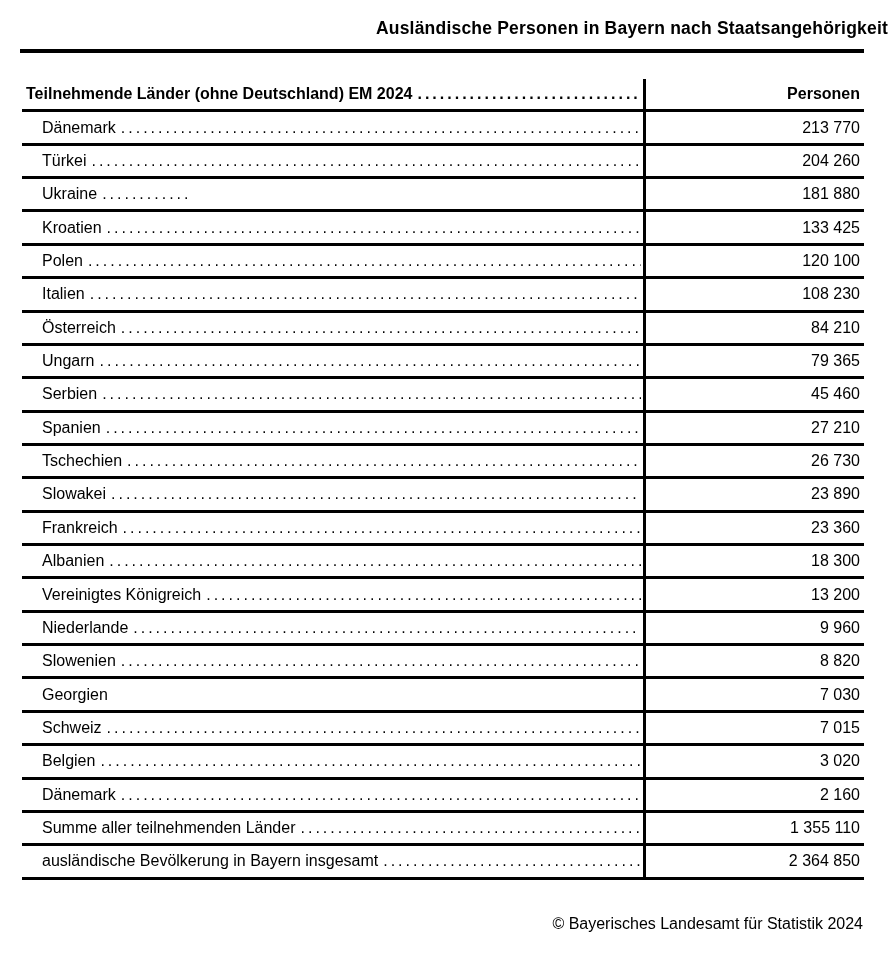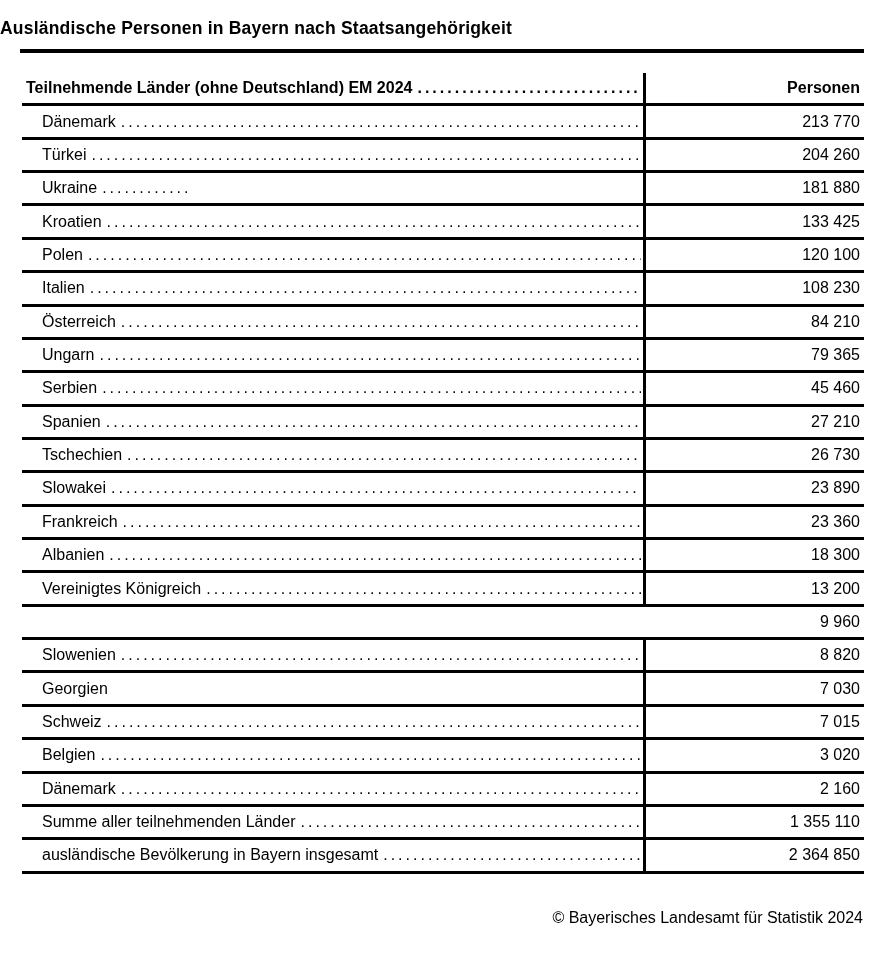--- a/index.html
+++ b/index.html
@@ -13,7 +13,7 @@
 
   .title {
     padding-top:16px;
-    text-align:left;
+    text-align:right;
     font-size:17.5px;
     font-weight:bold;
     line-height:24px;

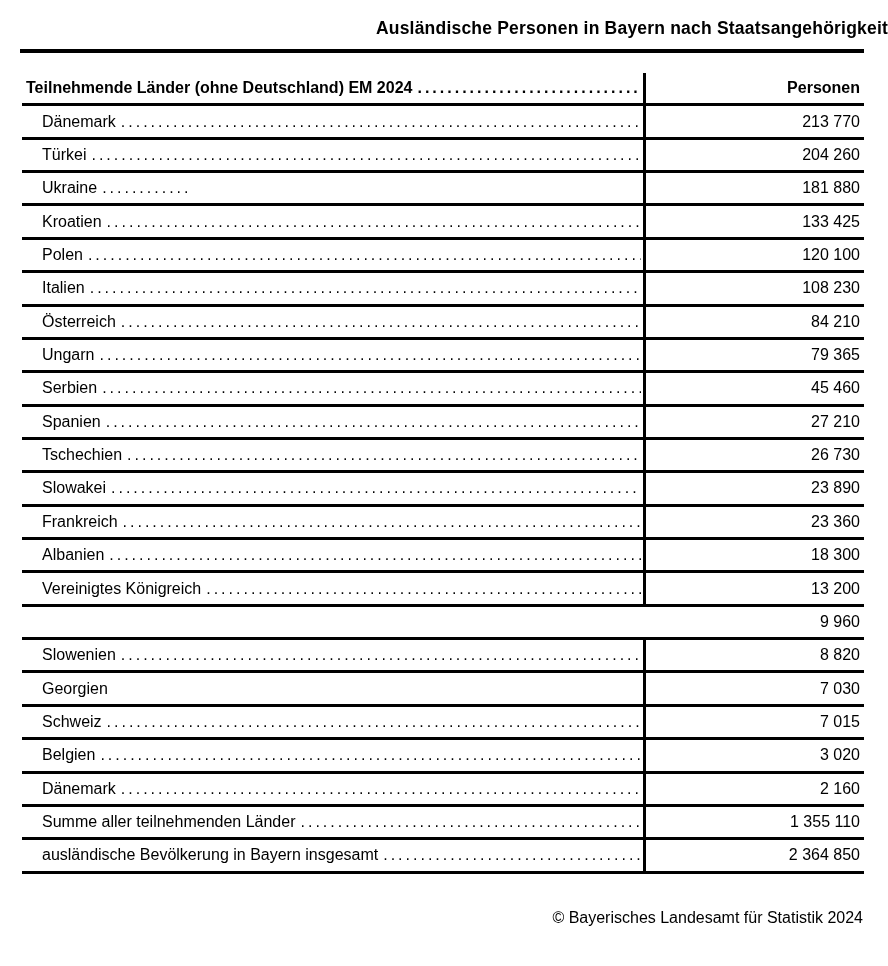--- a/index.html
+++ b/index.html
@@ -26,7 +26,7 @@
   }
 
   .table {
-    margin:20px 24px 0 22px; 
+    margin:26px 24px 0 22px; 
   }
   .row {
     display:flex;

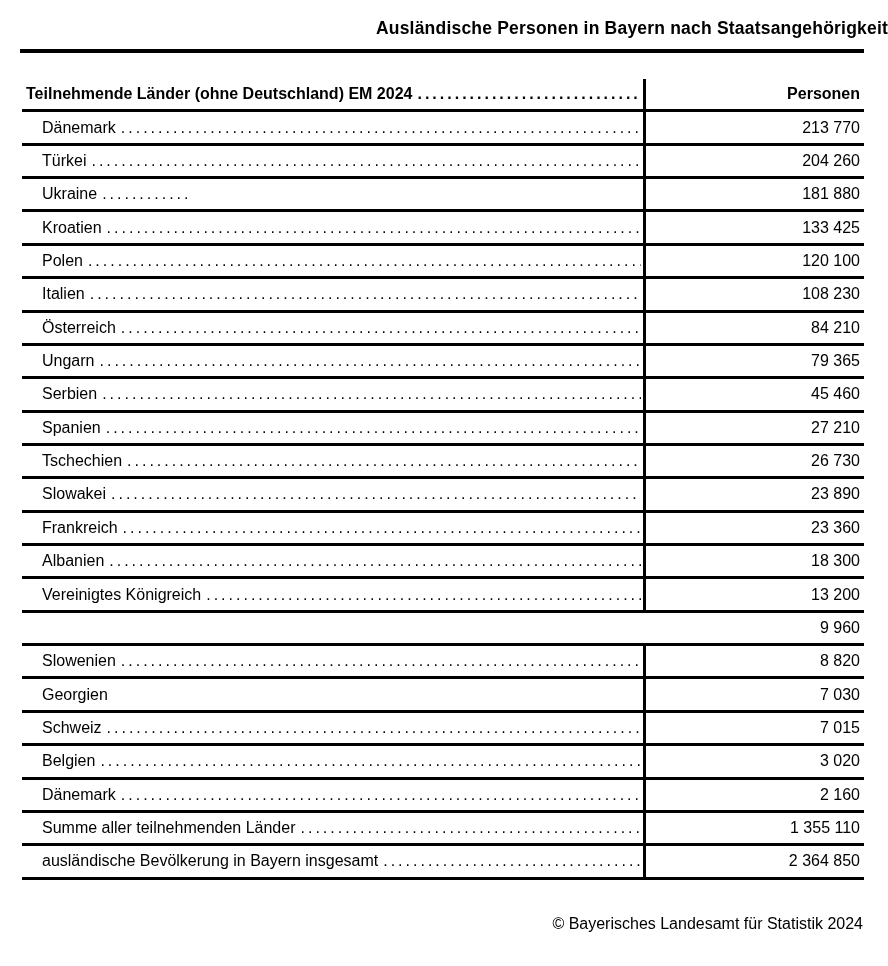--- a/index.html
+++ b/index.html
@@ -262,6 +262,12 @@
   </div>
 
   <div class="row">
+    <div class="cell-label">
+      <span class="labelwrap">
+        <span class="label">Niederlande</span>
+      <span class="dots"></span>
+            </span>
+    </div>
     <div class="cell-value">9 960</div>
   </div>
 

